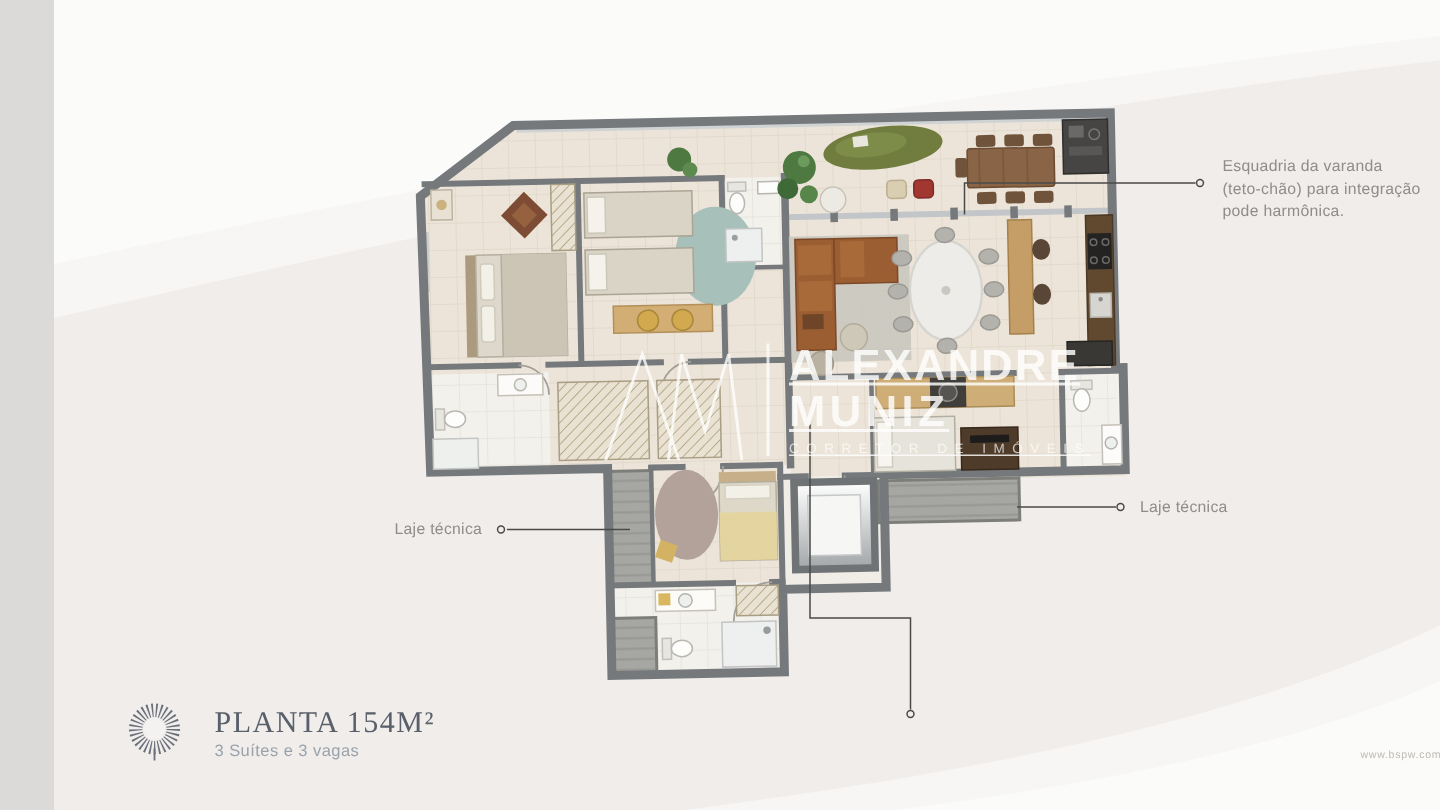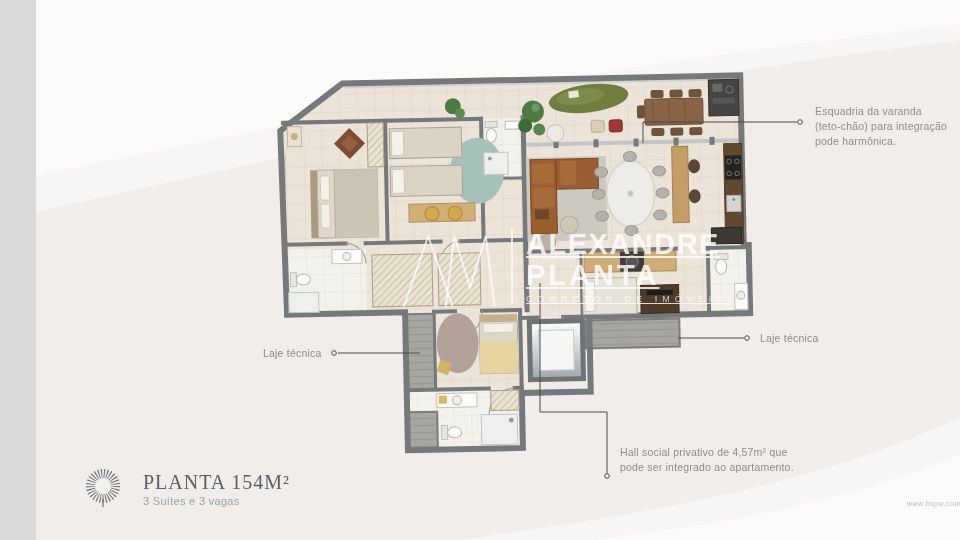--- a/index.html
+++ b/index.html
@@ -322,7 +322,7 @@
     </svg>
     <div class="wm-text">
       <div class="wm-name1">ALEXANDRE</div>
-      <div class="wm-name2">PLANTA</div>
+      <div class="wm-name2">MUNIZ</div>
       <div class="wm-tag">CORRETOR DE IMÓVEIS</div>
     </div>
   </div>

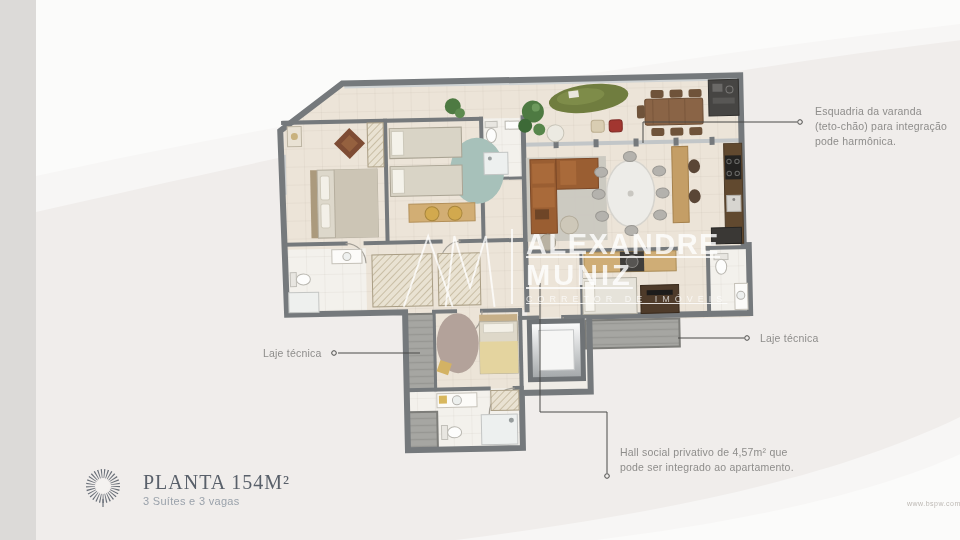--- a/index.html
+++ b/index.html
@@ -310,10 +310,6 @@
   </div>
   <div class="ann ann-laje-left">Laje técnica</div>
   <div class="ann ann-laje-right">Laje técnica</div>
-  <div class="ann ann-hall">
-    <div>Hall social privativo de 4,57m² que</div>
-    <div>pode ser integrado ao apartamento.</div>
-  </div>
 
   <div class="watermark">
     <svg width="96" height="84" viewBox="0 0 110 86">

